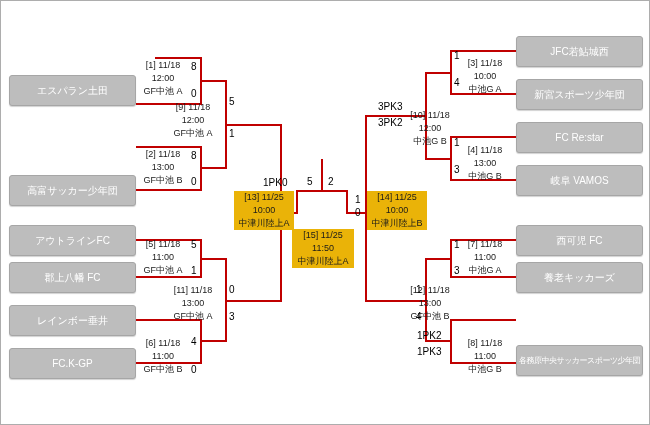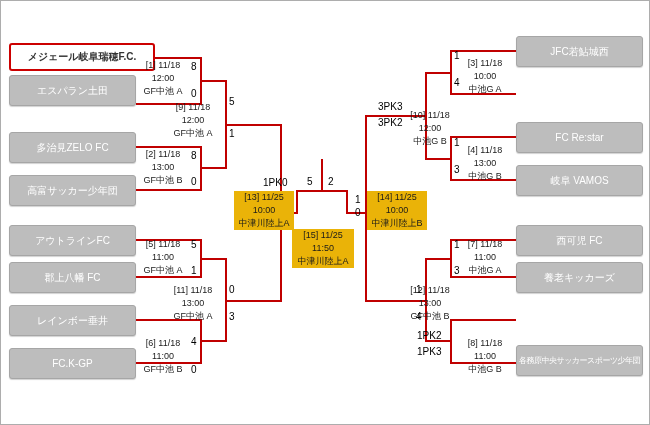--- a/index.html
+++ b/index.html
@@ -80,7 +80,6 @@
   <div class="hl" style="left:347px;top:211px;width:18px"></div>
   <div class="vl" style="left:345px;top:189px;height:24px"></div>
 
-  <div class="team champion" style="top:42px">メジェール岐阜瑞穂F.C.</div>
   <div class="team" style="top:74px">エスパラン土田</div>
   <div class="team" style="top:131px">多治見ZELO FC</div>
   <div class="team" style="top:224px">アウトラインFC</div>

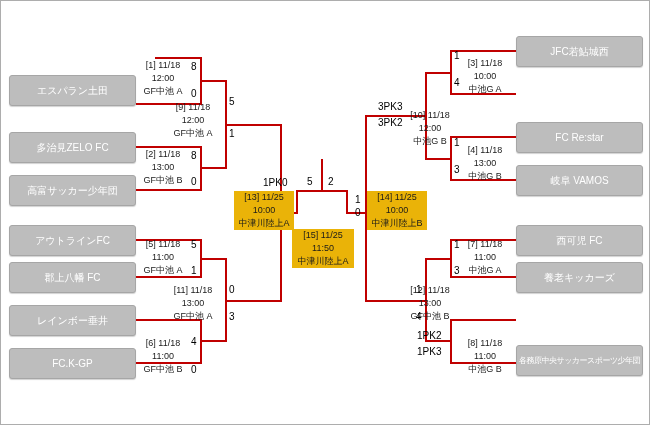--- a/index.html
+++ b/index.html
@@ -89,6 +89,7 @@
   <div class="team" style="top:347px">FC.K-GP</div>
 
   <div class="team right" style="top:35px">JFC若鮎城西</div>
+  <div class="team right" style="top:78px">新宮スポーツ少年団</div>
   <div class="team right" style="top:121px">FC Re:star</div>
   <div class="team right" style="top:164px">岐阜 VAMOS</div>
   <div class="team right" style="top:224px">西可児 FC</div>

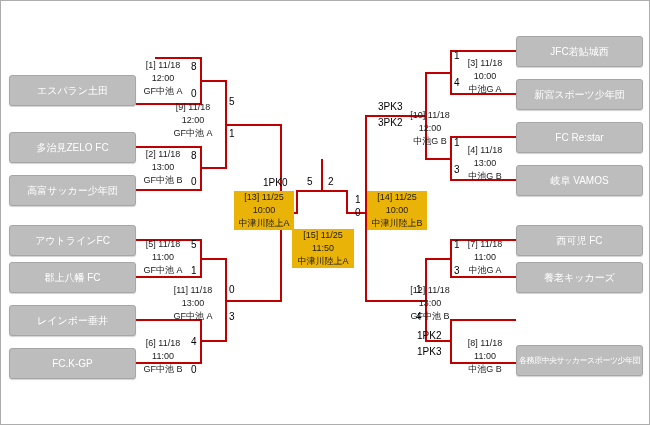--- a/index.html
+++ b/index.html
@@ -81,7 +81,6 @@
   <div class="vl" style="left:345px;top:189px;height:24px"></div>
 
   <div class="team" style="top:74px">エスパラン土田</div>
-  <div class="team" style="top:131px">多治見ZELO FC</div>
   <div class="team" style="top:224px">アウトラインFC</div>
   <div class="team" style="top:174px">高富サッカー少年団</div>
   <div class="team" style="top:261px">郡上八幡 FC</div>

